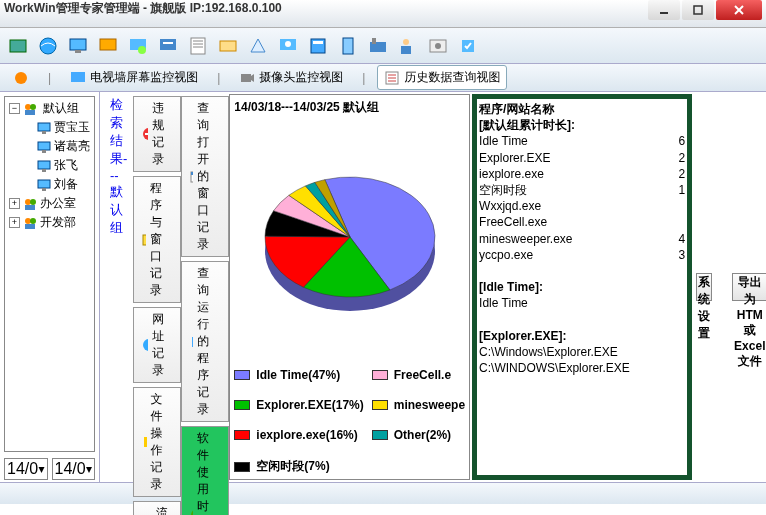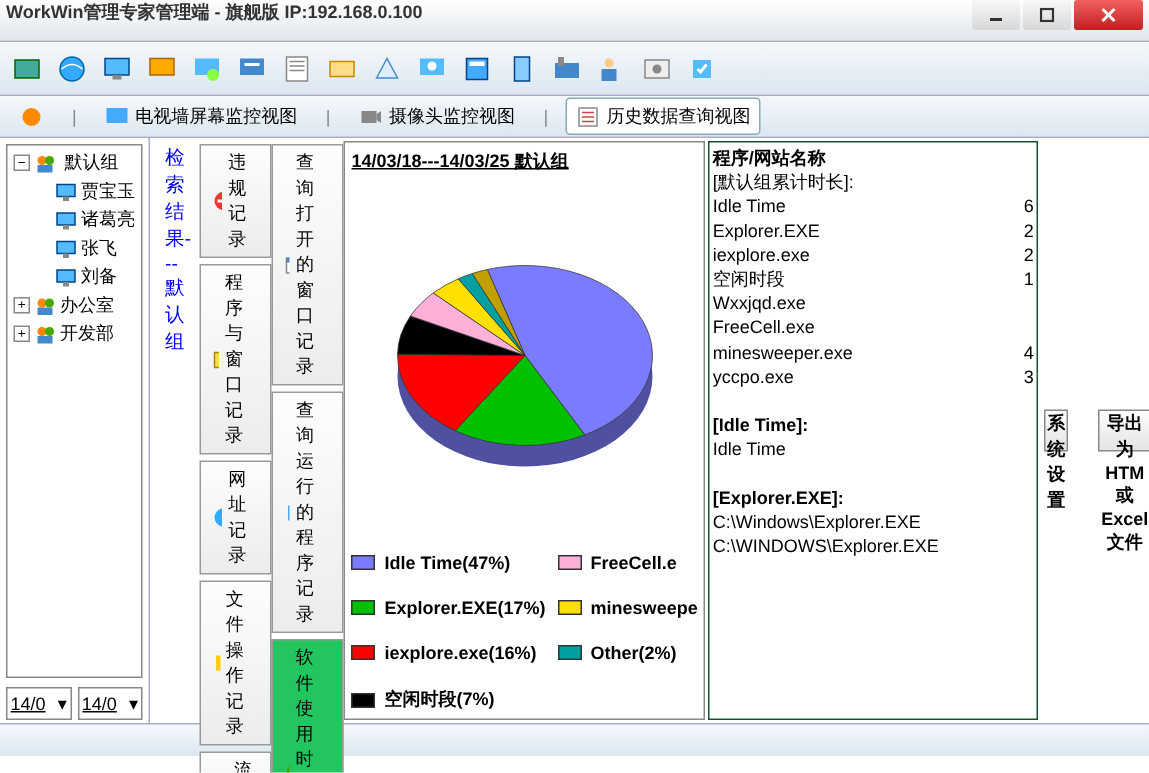--- a/index.html
+++ b/index.html
@@ -41,7 +41,7 @@
 
 .datarow { display: flex; gap: 2px; flex: 1; min-height: 0; }
 .chartbox { flex: 1; border: 1px solid #888; background: #fff; display: flex; flex-direction: column; padding: 4px; }
-.chart-title { font-weight: bold; margin-bottom: 4px; text-decoration: underline; }
+.chart-title { font-weight: bold; margin-bottom: 4px; }
 .pie-holder { flex: 1; display: flex; align-items: center; justify-content: center; }
 .legend { display: grid; grid-template-columns: 1fr 1fr; gap: 16px 8px; margin-top: 4px; }
 .legend-item { display: flex; align-items: center; gap: 6px; font-family: "Courier New", monospace; font-weight: bold; }

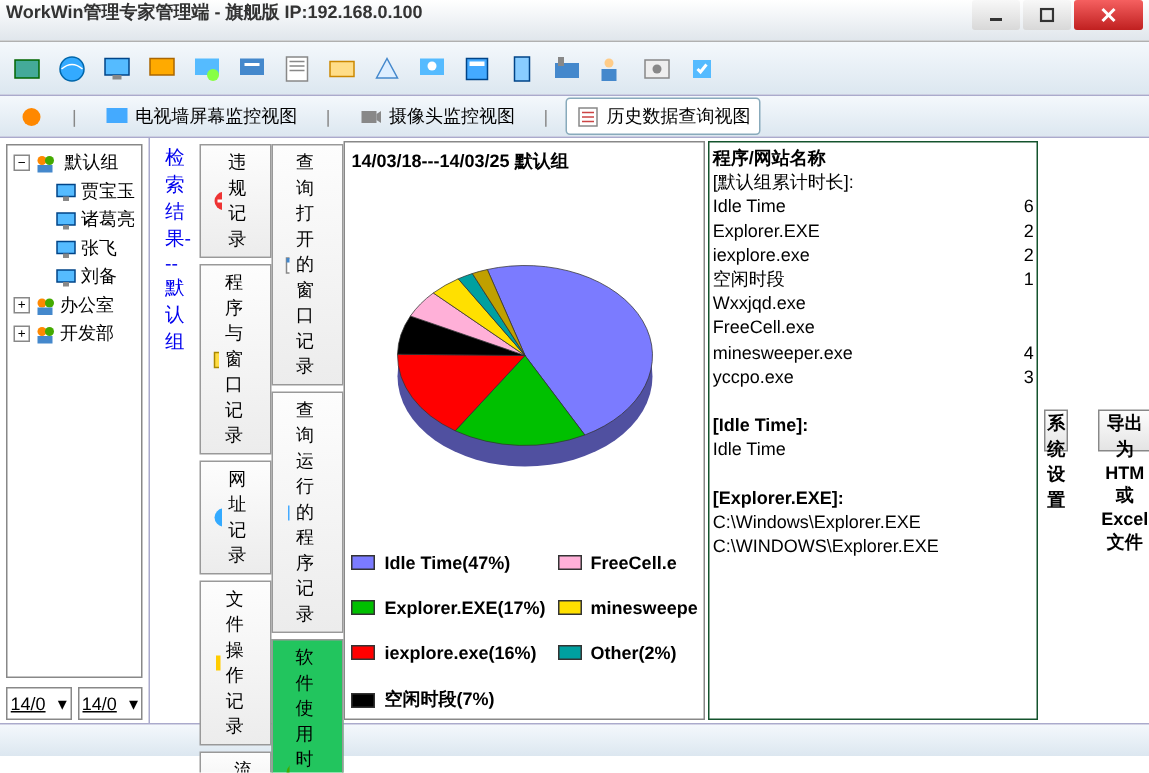--- a/index.html
+++ b/index.html
@@ -47,7 +47,7 @@
 .legend-item { display: flex; align-items: center; gap: 6px; font-family: "Courier New", monospace; font-weight: bold; }
 .swatch { width: 16px; height: 10px; border: 1px solid #333; flex-shrink: 0; }
 
-.listbox { width: 220px; border: 1px solid #14532d; background: #fff; overflow-y: scroll; font-family: "SimSun", "Courier New", monospace; line-height: 1.35; padding: 2px; }
+.listbox { width: 220px; border: 5px solid #14532d; background: #fff; overflow-y: scroll; font-family: "SimSun", "Courier New", monospace; line-height: 1.35; padding: 2px; }
 .listbox .hdr { font-weight: bold; }
 .listbox .row { display: flex; justify-content: space-between; white-space: nowrap; }
 

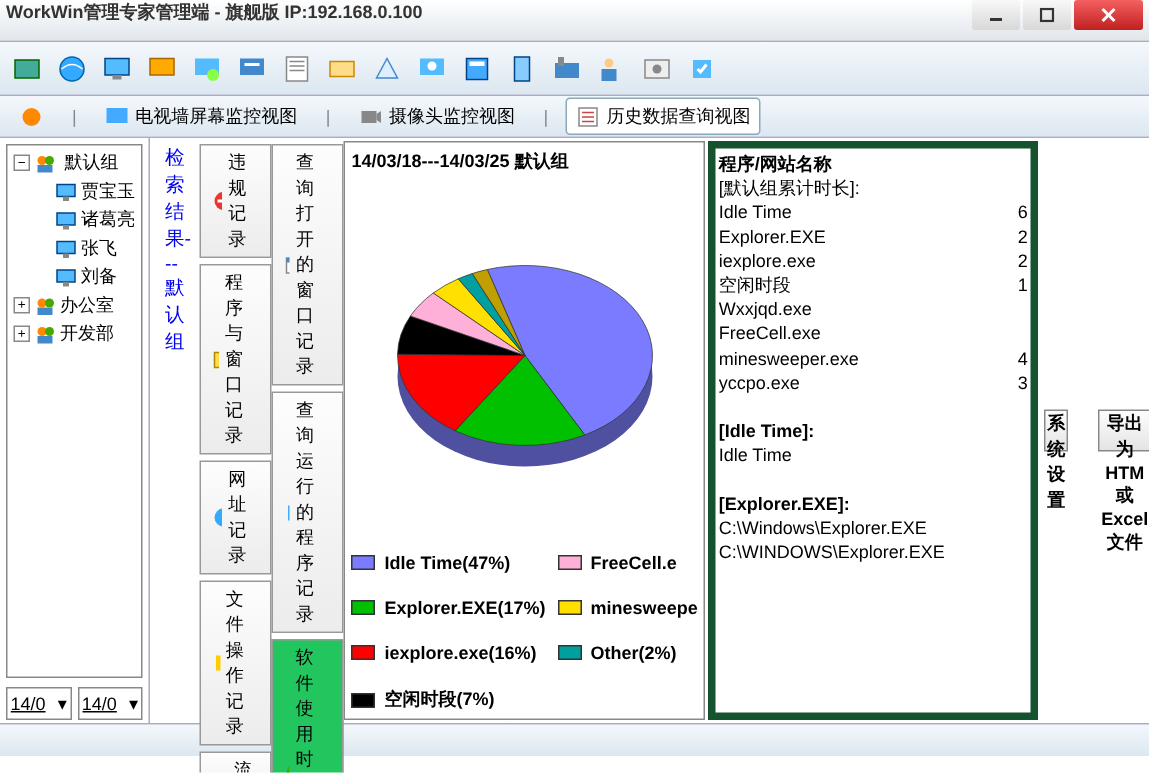--- a/index.html
+++ b/index.html
@@ -387,7 +387,7 @@
       </div>
       <div class="listbox">
         <div class="hdr">程序/网站名称</div>
-        <div style="font-weight:normal">[默认组累计时长]:</div>
+        <div style="font-weight:bold">[默认组累计时长]:</div>
         <div class="row">
             <span>Idle Time</span>
             <span>6</span>

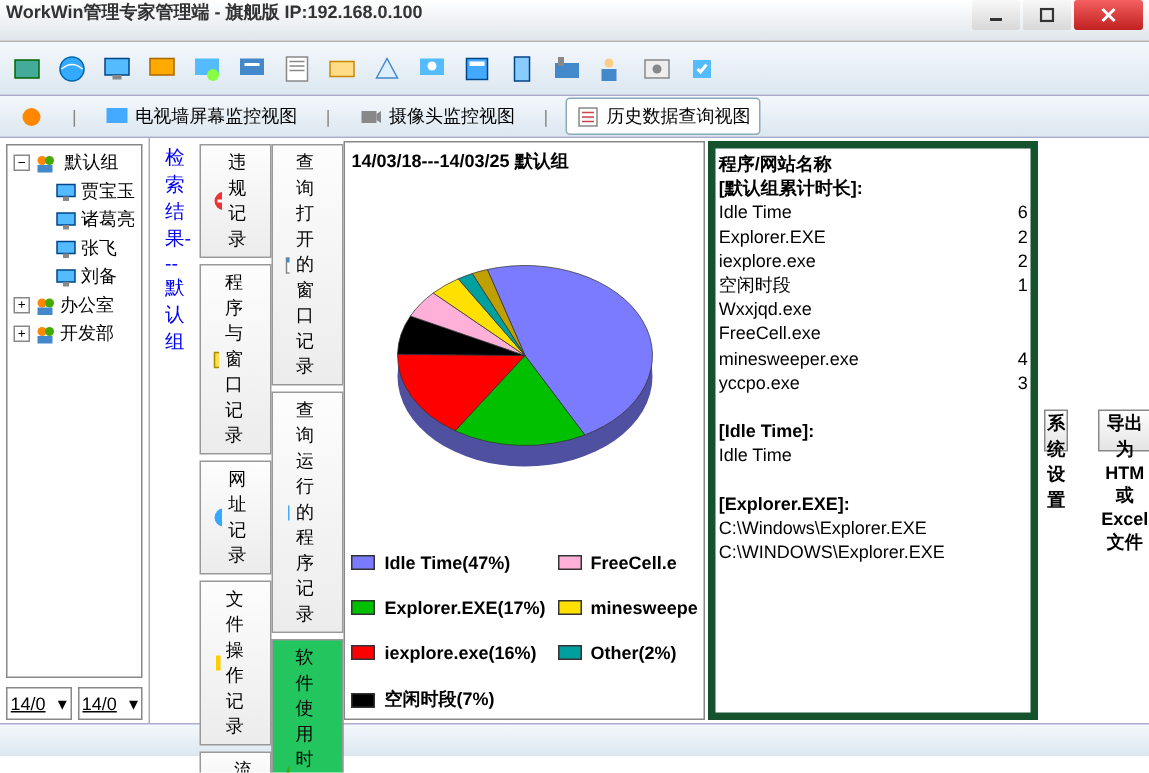--- a/index.html
+++ b/index.html
@@ -27,7 +27,7 @@
 
 .daterow { display: flex; gap: 4px; margin: 2px 4px; }
 .datesel { flex: 1; border: 1px solid #888; background: #fff; height: 22px; display: flex; align-items: center; padding: 0 2px; }
-.datesel input { border: none; width: 100%; font-size: 12px; text-decoration: underline; }
+.datesel input { border: none; width: 100%; font-size: 16px; }
 .arrow { cursor: pointer; }
 
 .btnrow { display: flex; gap: 4px; margin: 4px; }

